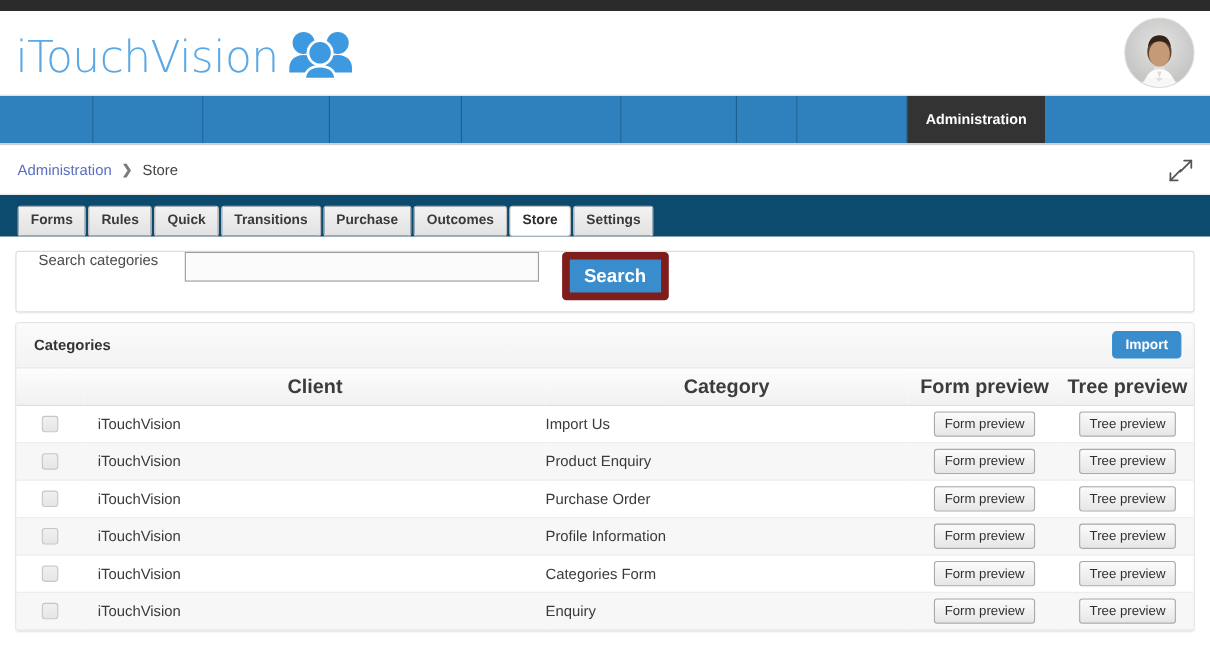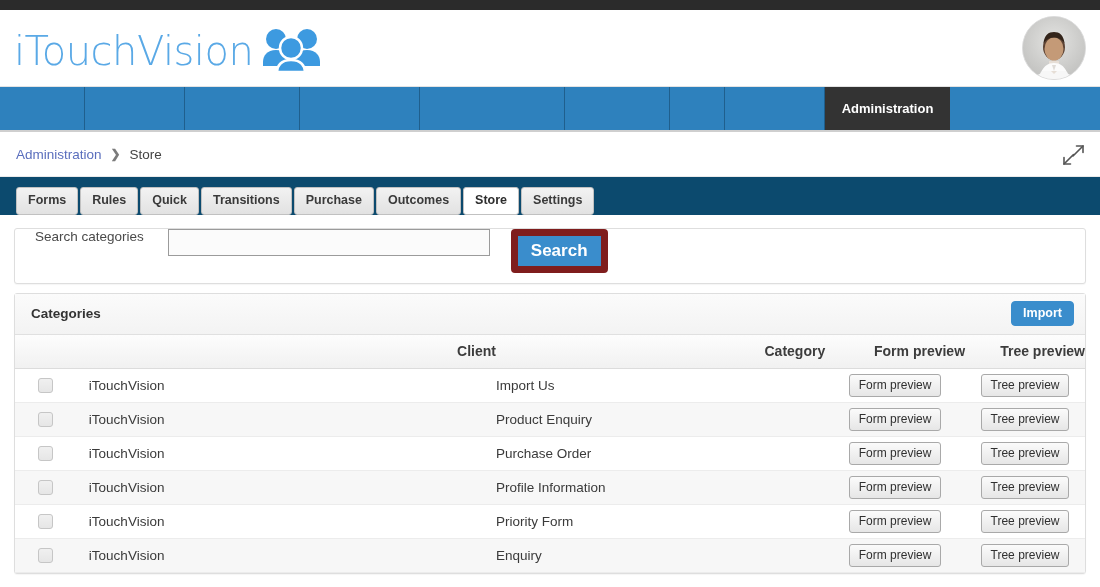--- a/index.html
+++ b/index.html
@@ -221,11 +221,11 @@
   table.cats thead th {
     background: linear-gradient(#fdfdfd, #f1f1f1);
     border-bottom: 1px solid #dcdcdc;
-    font-size: 14px;
+    font-size: 18px;
     font-weight: bold;
     color: #3c3c3c;
     height: 34px;
-    text-align: right;
+    text-align: center;
   }
   table.cats tbody td {
     height: 34px;

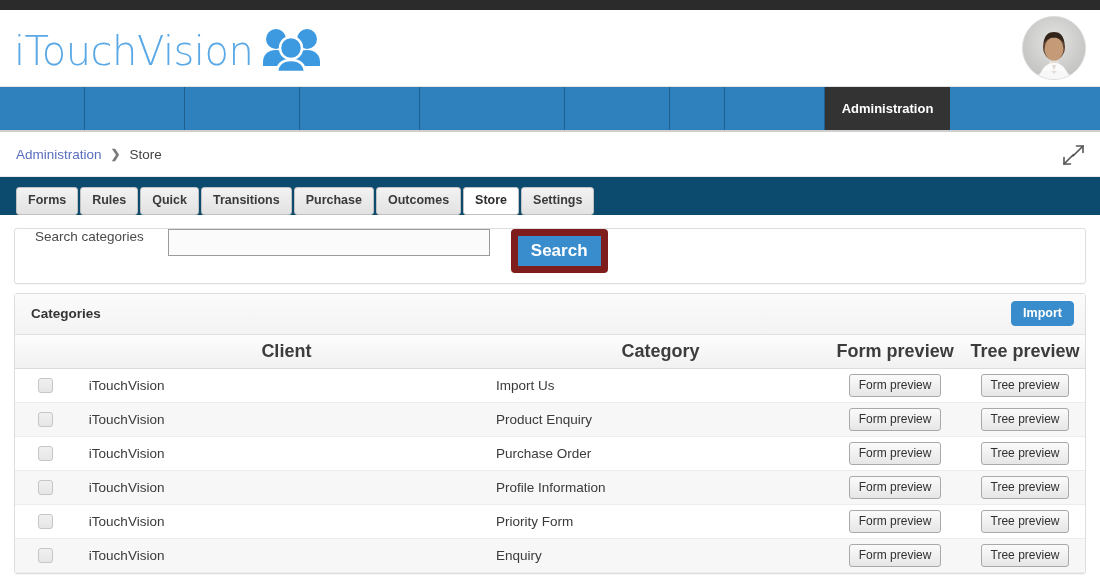--- a/index.html
+++ b/index.html
@@ -425,7 +425,7 @@
         <tr>
           <td class="col-chk"><span class="chk"></span></td>
           <td class="col-cli">iTouchVision</td>
-          <td class="col-cat">Priority Form</td>
+          <td class="col-cat">Categories Form</td>
           <td class="col-fp"><button class="btn-grey">Form preview</button></td>
           <td class="col-tp"><button class="btn-grey">Tree preview</button></td>
         </tr>

